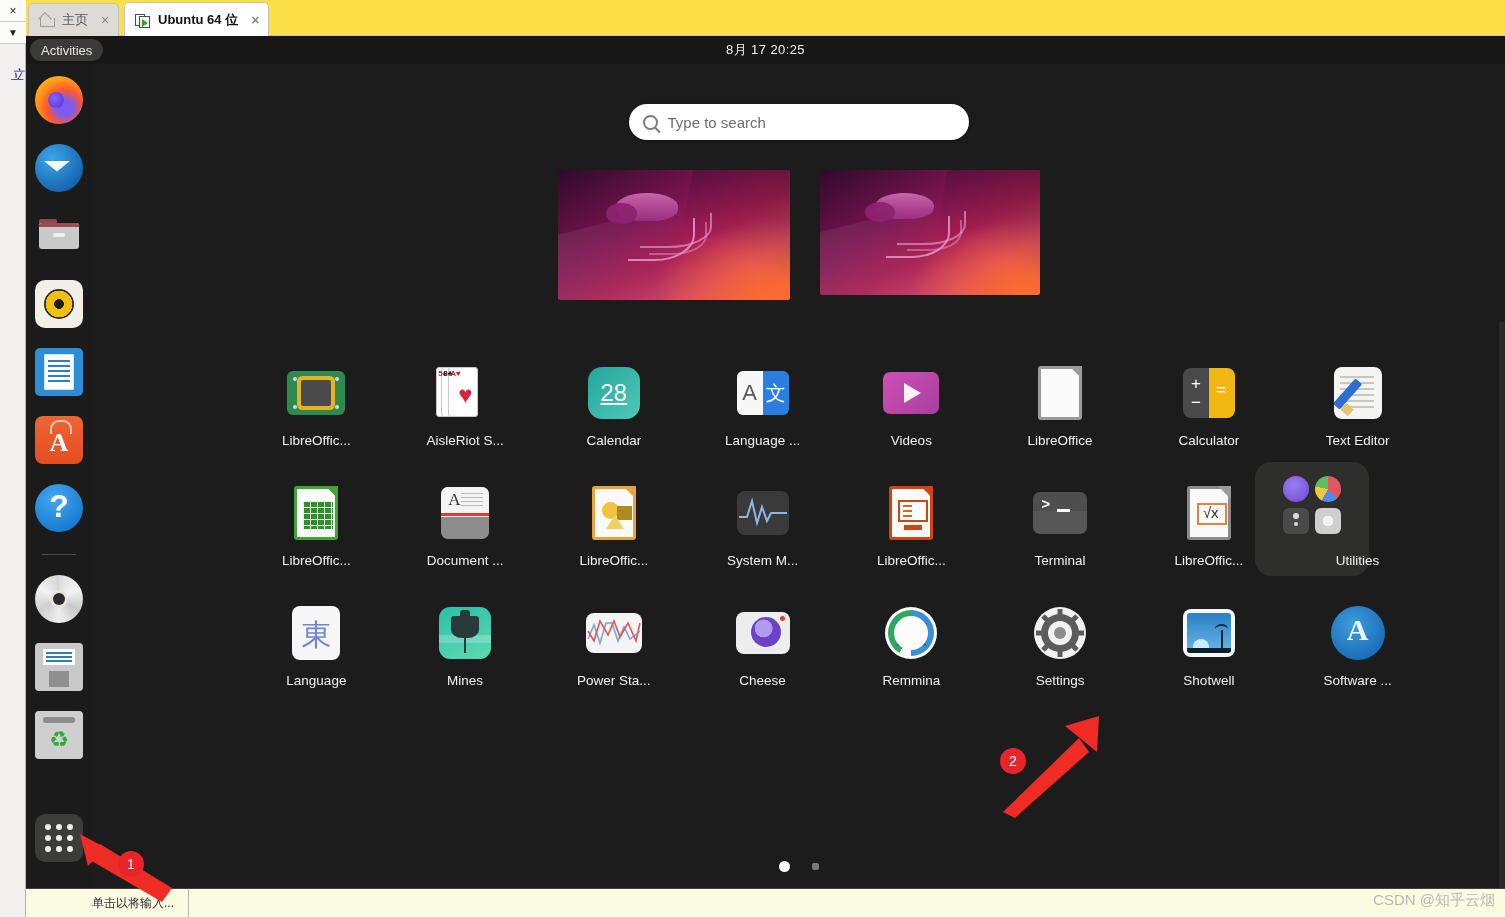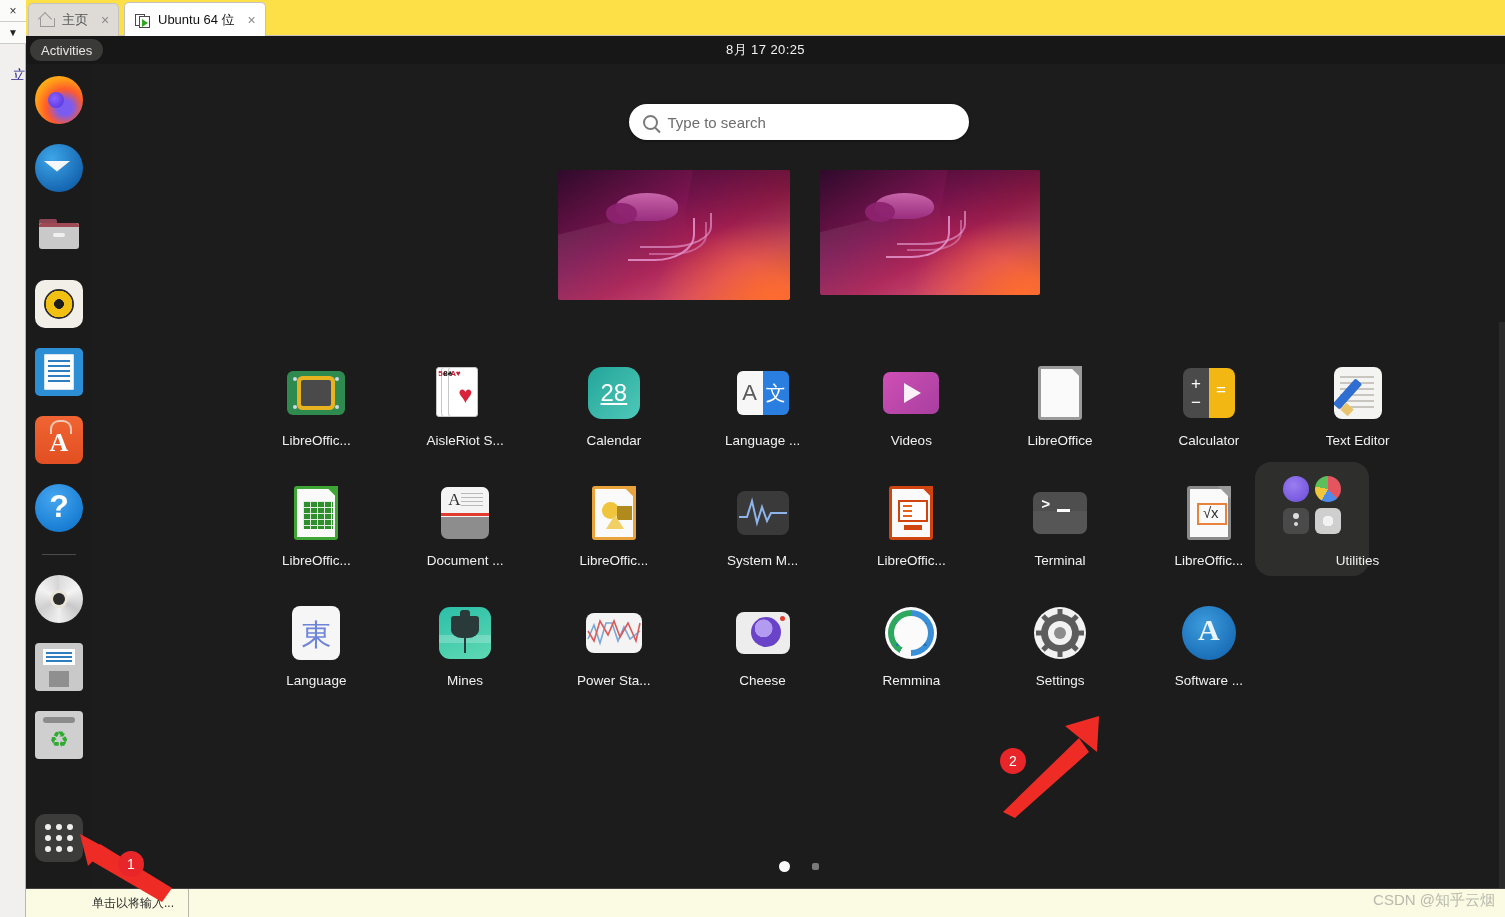--- a/index.html
+++ b/index.html
@@ -46,7 +46,7 @@
   }
   .vm-tab.inactive { left: 28px; background: #dedbd6; border: 1px solid #c6c3be; border-bottom: none; color: #555; }
   .vm-tab.active { left: 124px; background: #ffffff; border: 1px solid #c6c3be; border-bottom: none;
-                   height: 35px; top: 2px; font-weight: normal; color: #111; align-items: center; }
+                   height: 35px; top: 2px; font-weight: bold; color: #111; align-items: center; }
   .vm-tab .tclose { font-size: 14px; color: #8a8a8a; margin-left: 6px; }
   .home-ico { width: 16px; height: 14px; position: relative; }
   .home-ico:before {

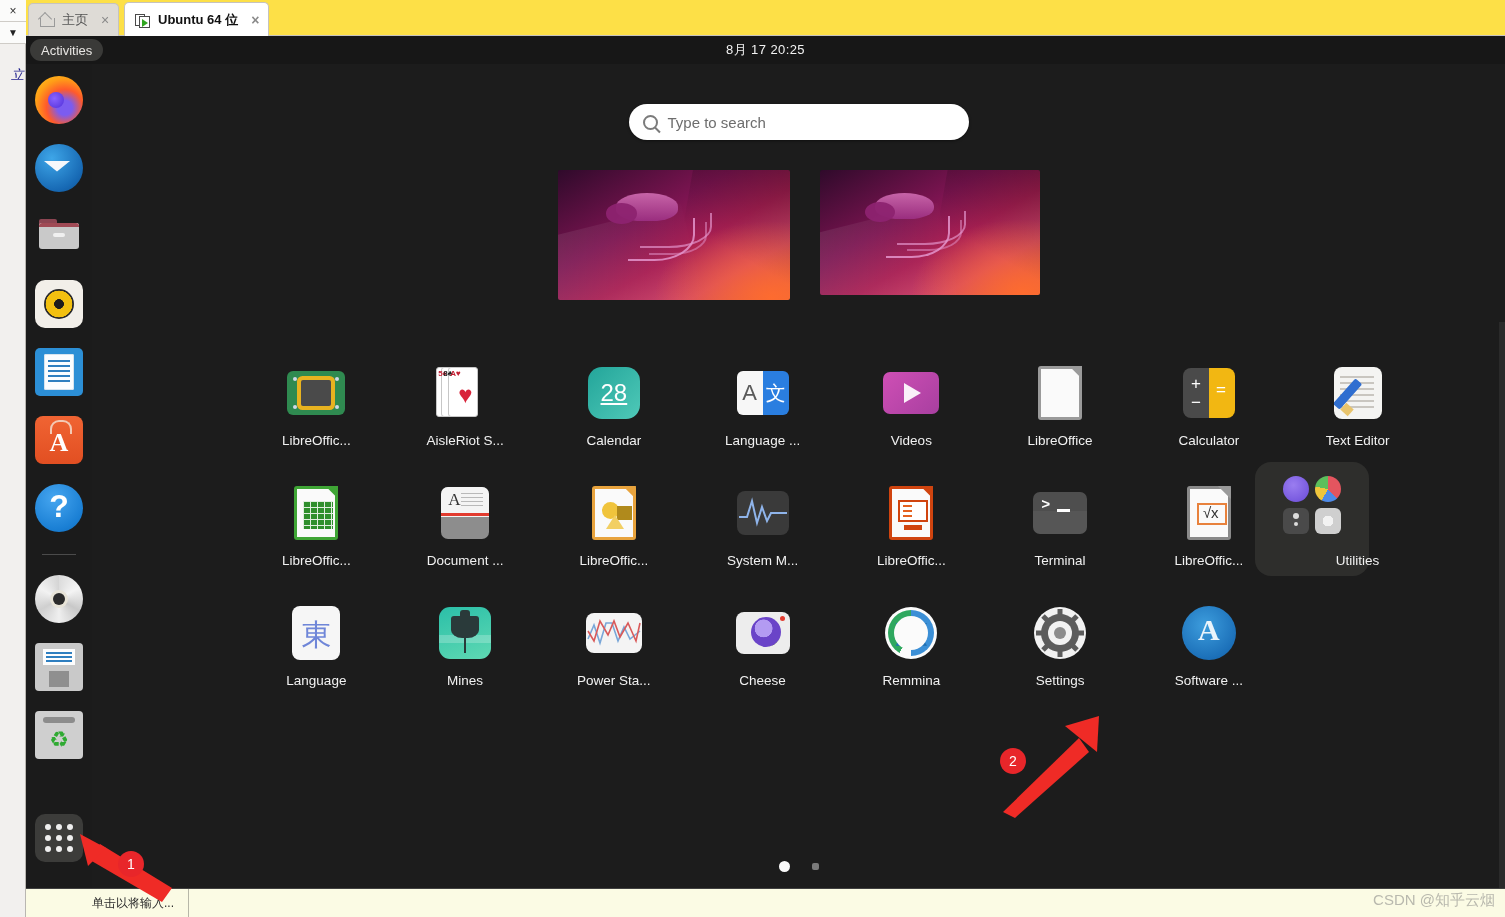--- a/index.html
+++ b/index.html
@@ -717,6 +717,19 @@
           <div class="label">Settings</div>
         </div>
 
+        <div class="app">
+          <div class="appicon">
+            <div class="ai-shotwell">
+                <div class="inner">
+              <span class="sun"></span>
+                  <span class="br"></span>
+                  <span class="tree"></span>
+                  <span class="gr"></span>
+            </div>
+              </div>
+          </div>
+          <div class="label">Shotwell</div>
+        </div>
 
         <div class="app">
           <div class="appicon">

